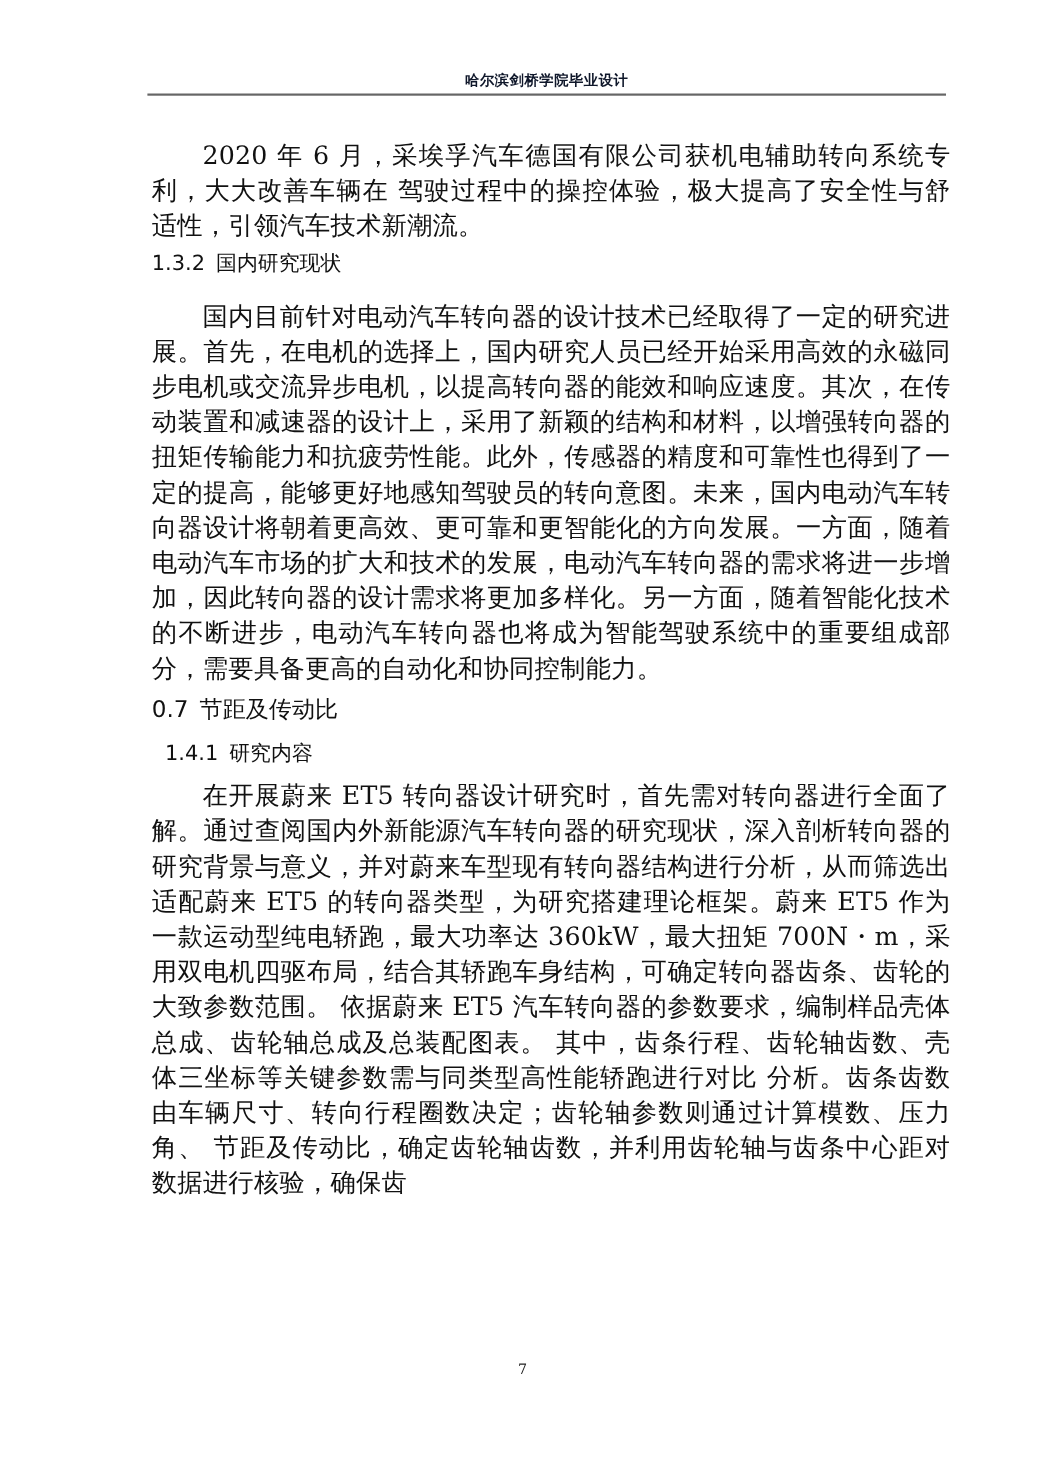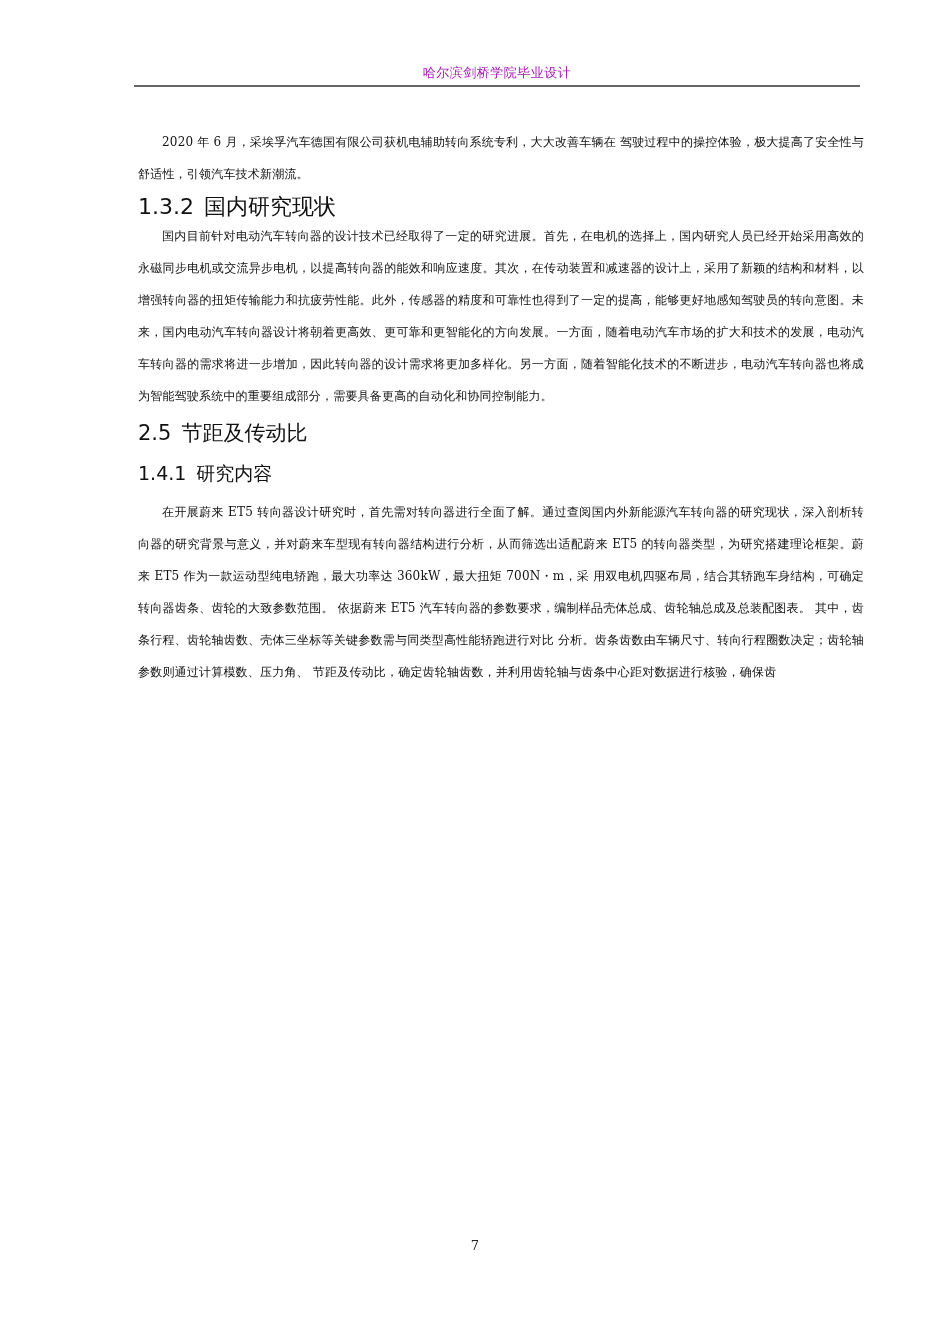--- a/index.html
+++ b/index.html
@@ -7,7 +7,7 @@
          font-family: "DejaVu Serif", "Liberation Serif", serif; color: #111; }
   .page { position: absolute; left: 0; top: 0; width: 950px; height: 1344px; background: #fff; }
   .header { position: absolute; left: 134px; top: 64px; width: 726px; text-align: center;
-            font-size: 13px; color: #a21caf; letter-spacing: 0.5px; }
+            font-size: 13px; color: #0f172a; letter-spacing: 0.5px; font-weight: bold; }
   .header-rule { position: absolute; left: 134px; top: 85px; width: 726px; height: 2px; background: #666; }
   .content { position: absolute; left: 138px; top: 126px; width: 726px; }
   p.para { margin: 0; font-size: 12px; line-height: 32px; text-align: justify; text-indent: 2em; letter-spacing: 0.2px; }

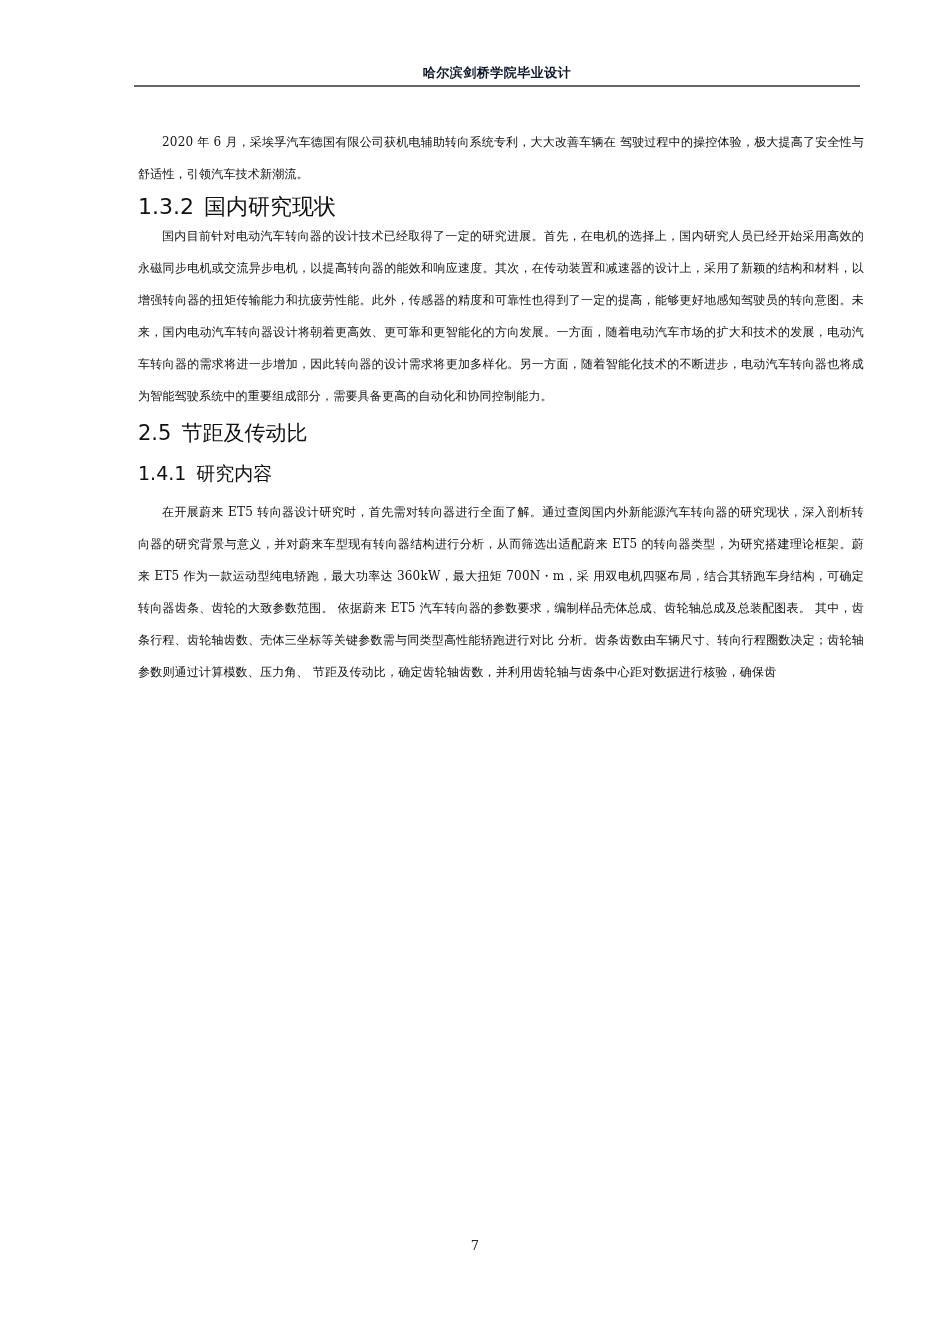--- a/index.html
+++ b/index.html
@@ -10,7 +10,7 @@
             font-size: 13px; color: #0f172a; letter-spacing: 0.5px; font-weight: bold; }
   .header-rule { position: absolute; left: 134px; top: 85px; width: 726px; height: 2px; background: #666; }
   .content { position: absolute; left: 138px; top: 126px; width: 726px; }
-  p.para { margin: 0; font-size: 12px; line-height: 32px; text-align: justify; text-indent: 2em; letter-spacing: 0.2px; }
+  p.para { margin: 0; font-size: 23px; line-height: 32px; text-align: justify; text-indent: 2em; letter-spacing: 0.2px; }
   .h3 { font-family: "DejaVu Sans", "Liberation Sans", sans-serif; font-size: 22px; line-height: 26px; margin: 4px 0 0 0; }
   .h2 { font-family: "DejaVu Sans", "Liberation Sans", sans-serif; font-size: 21px; line-height: 30px; margin: 6px 0 12px 0; }
   .h3b { font-family: "DejaVu Sans", "Liberation Sans", sans-serif; font-size: 19px; line-height: 26px; margin: 6px 0 10px 0; }

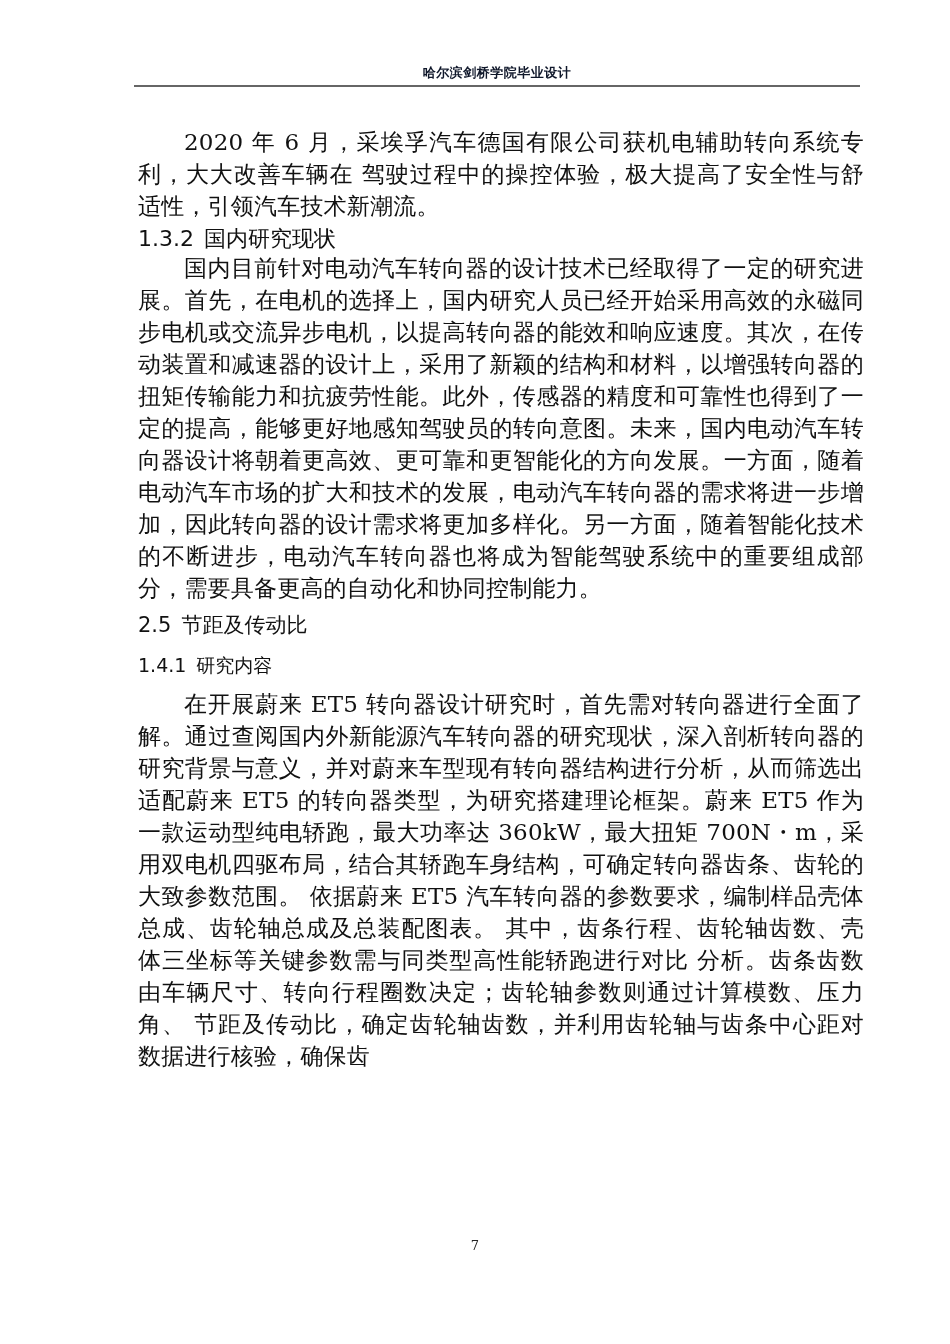--- a/index.html
+++ b/index.html
@@ -11,7 +11,7 @@
   .header-rule { position: absolute; left: 134px; top: 85px; width: 726px; height: 2px; background: #666; }
   .content { position: absolute; left: 138px; top: 126px; width: 726px; }
   p.para { margin: 0; font-size: 23px; line-height: 32px; text-align: justify; text-indent: 2em; letter-spacing: 0.2px; }
-  .h3 { font-family: "DejaVu Sans", "Liberation Sans", sans-serif; font-size: 22px; line-height: 26px; margin: 4px 0 0 0; }
+  .h3 { font-family: "DejaVu Sans", "Liberation Sans", sans-serif; font-size: 19px; line-height: 26px; margin: 4px 0 20px 0; }
   .h2 { font-family: "DejaVu Sans", "Liberation Sans", sans-serif; font-size: 21px; line-height: 30px; margin: 6px 0 12px 0; }
   .h3b { font-family: "DejaVu Sans", "Liberation Sans", sans-serif; font-size: 19px; line-height: 26px; margin: 6px 0 10px 0; }
   .num { margin-right: 10px; }

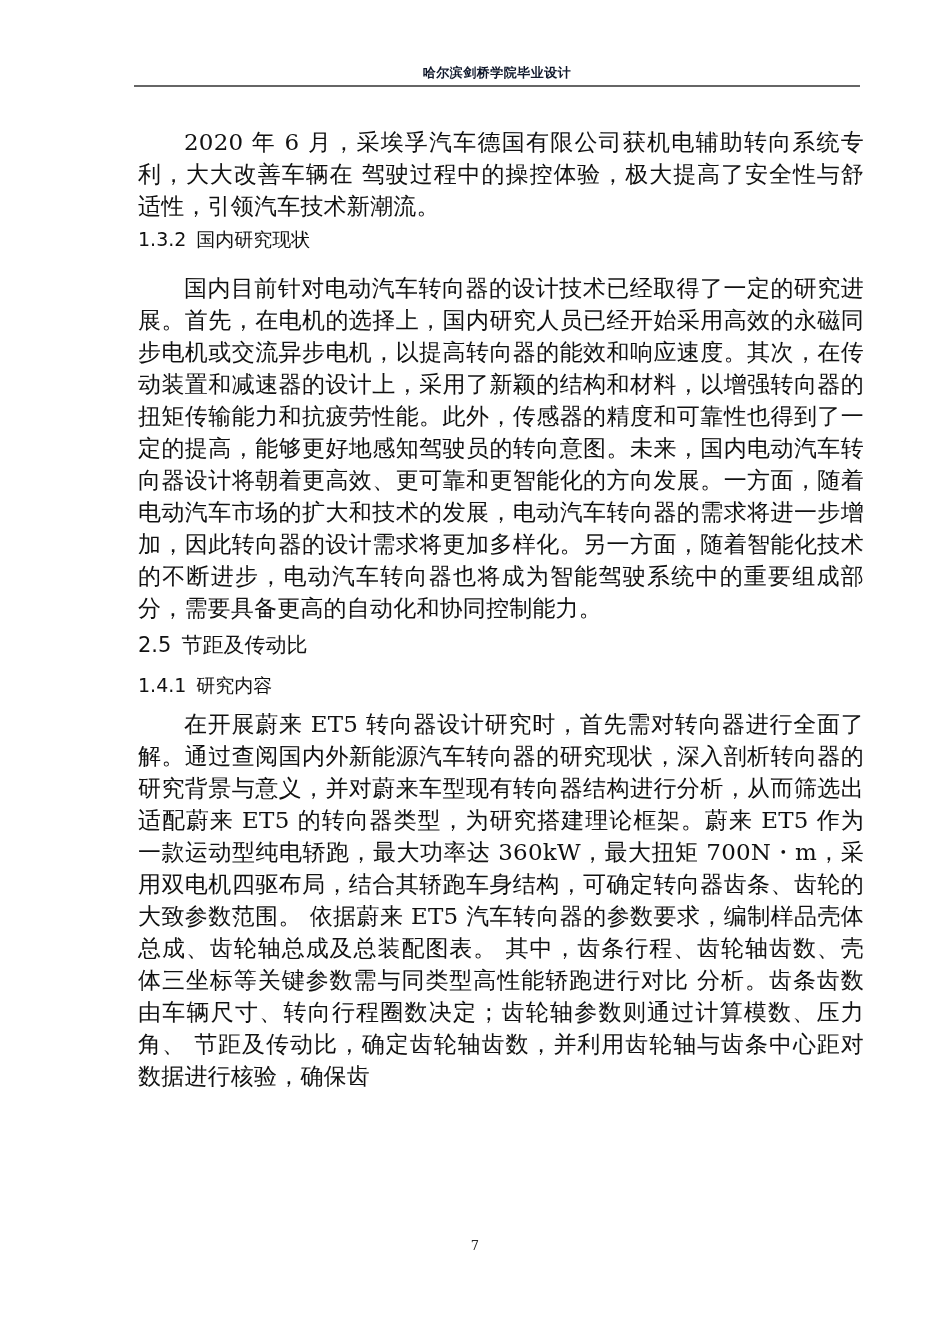--- a/index.html
+++ b/index.html
@@ -34,7 +34,7 @@
     <p class="para">国内目前针对电动汽车转向器的设计技术已经取得了一定的研究进展。首先，在电机的选择上，国内研究人员已经开始采用高效的永磁同步电机或交流异步电机，以提高转向器的能效和响应速度。其次，在传动装置和减速器的设计上，采用了新颖的结构和材料，以增强转向器的扭矩传输能力和抗疲劳性能。此外，传感器的精度和可靠性也得到了一定的提高，能够更好地感知驾驶员的转向意图。未来，国内电动汽车转向器设计将朝着更高效、更可靠和更智能化的方向发展。一方面，随着电动汽车市场的扩大和技术的发展，电动汽车转向器的需求将进一步增加，因此转向器的设计需求将更加多样化。另一方面，随着智能化技术的不断进步，电动汽车转向器也将成为智能驾驶系统中的重要组成部分，需要具备更高的自动化和协同控制能力。</p>
 
     <div class="h2">
-      <span class="num">2.5</span><span>节距及传动比</span>
+      <span class="num">0.7</span><span>节距及传动比</span>
     </div>
 
     <div class="h3b">

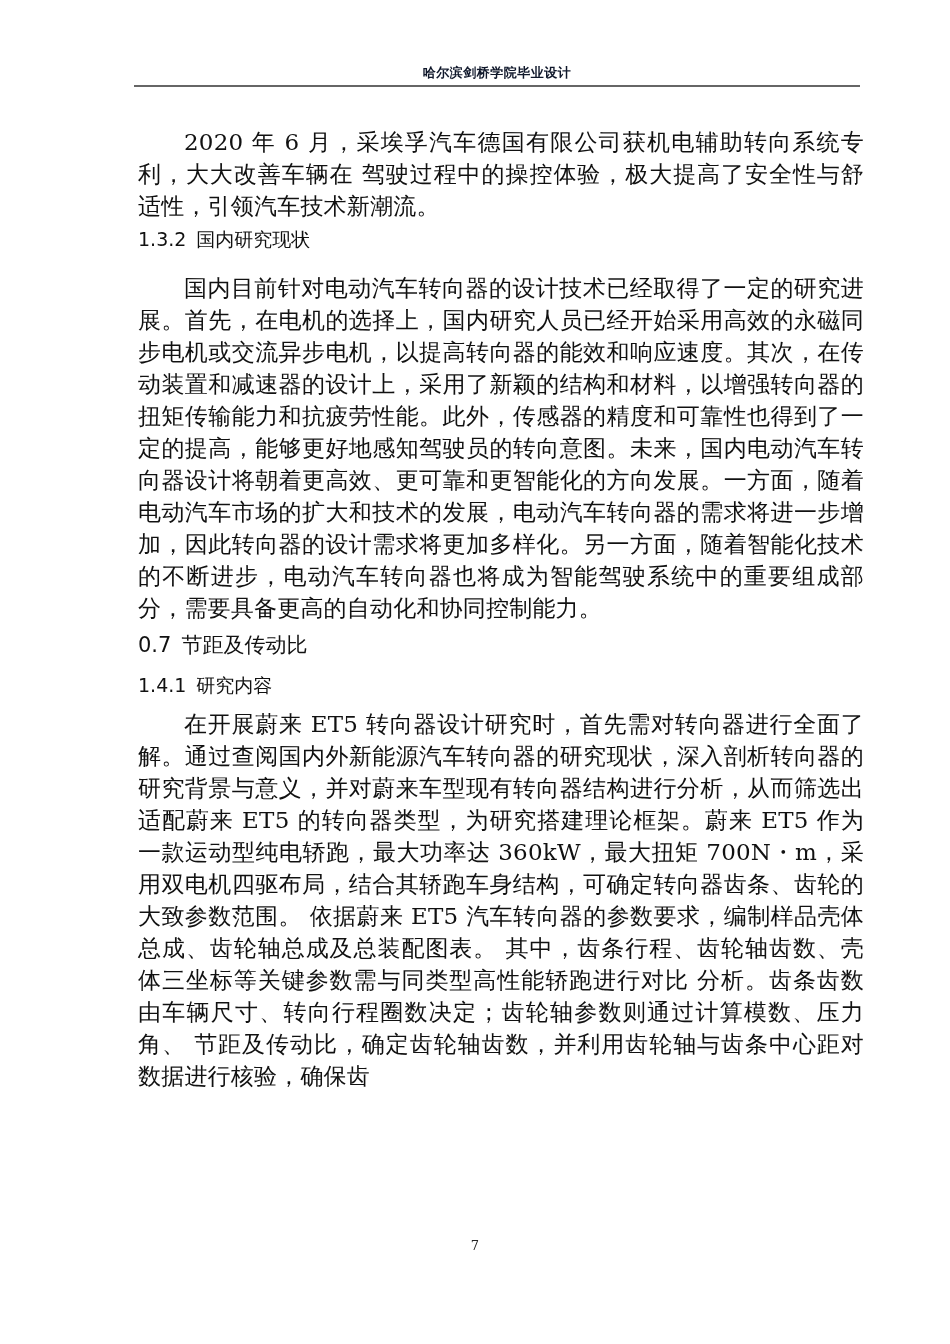--- a/index.html
+++ b/index.html
@@ -13,7 +13,7 @@
   p.para { margin: 0; font-size: 23px; line-height: 32px; text-align: justify; text-indent: 2em; letter-spacing: 0.2px; }
   .h3 { font-family: "DejaVu Sans", "Liberation Sans", sans-serif; font-size: 19px; line-height: 26px; margin: 4px 0 20px 0; }
   .h2 { font-family: "DejaVu Sans", "Liberation Sans", sans-serif; font-size: 21px; line-height: 30px; margin: 6px 0 12px 0; }
-  .h3b { font-family: "DejaVu Sans", "Liberation Sans", sans-serif; font-size: 19px; line-height: 26px; margin: 6px 0 10px 0; }
+  .h3b { font-family: "DejaVu Sans", "Liberation Sans", sans-serif; font-size: 19px; line-height: 26px; margin: 6px 0 10px 12px; }
   .num { margin-right: 10px; }
   .pageno { position: absolute; left: 0; width: 950px; top: 1238px; text-align: center; font-size: 13px; color: #222; }
 </style>

